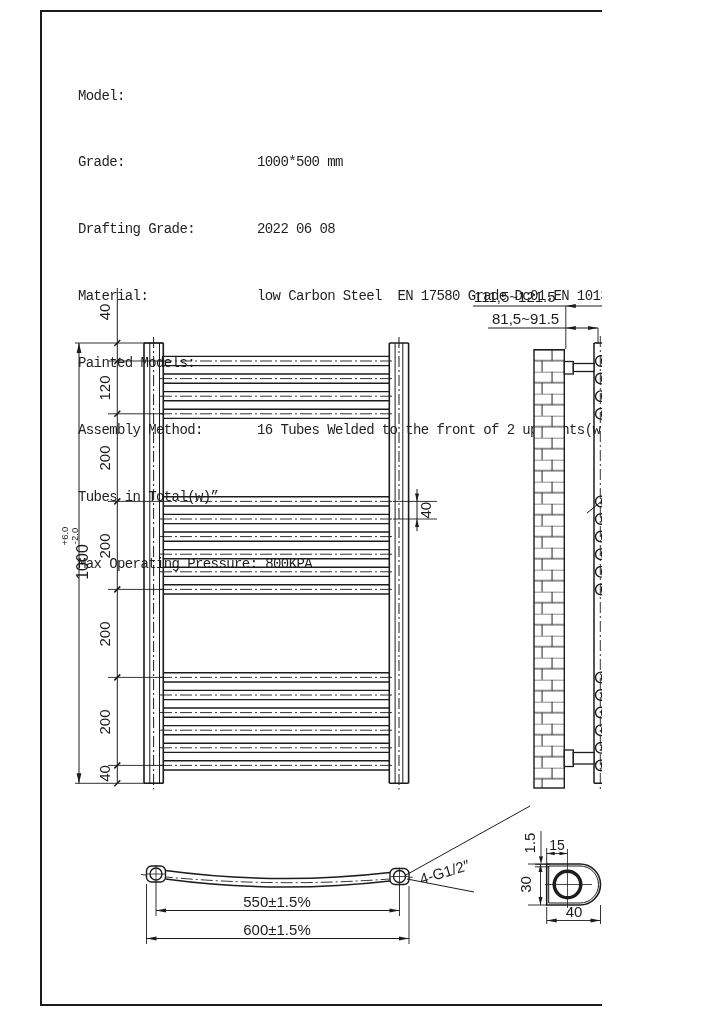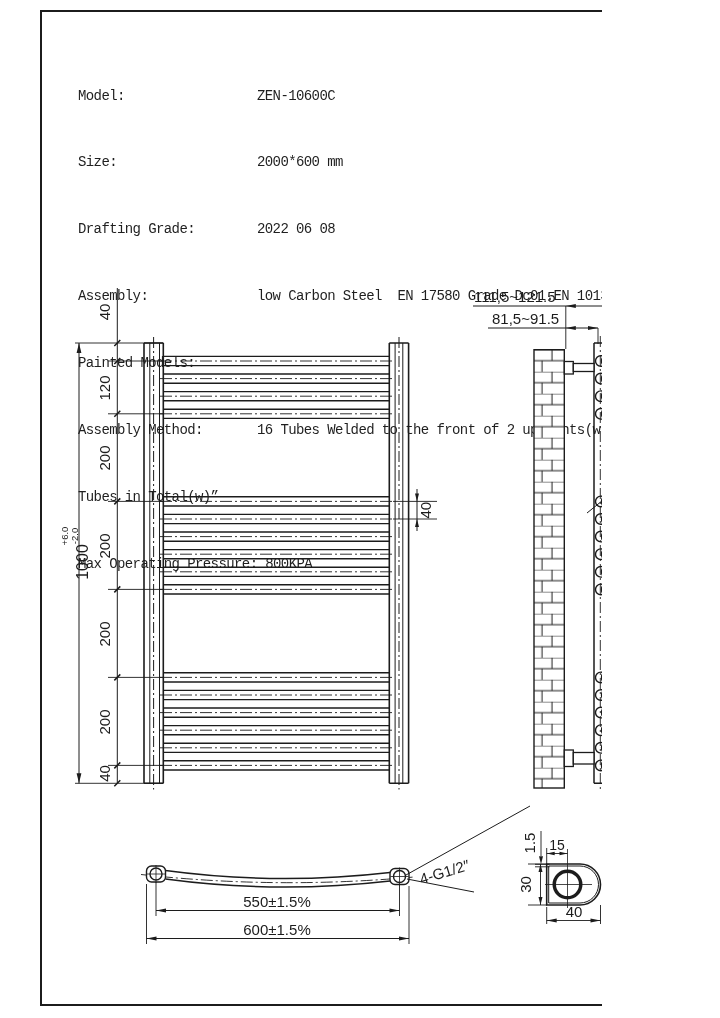--- a/index.html
+++ b/index.html
@@ -28,7 +28,6 @@
   <div id="specs">
     <div class="spec-row">
       <span class="spec-label">Model:</span>
-      <span class="spec-value">ZEN-10600C</span>
     </div>
     <div class="spec-row">
       <span class="spec-label">Size:</span>

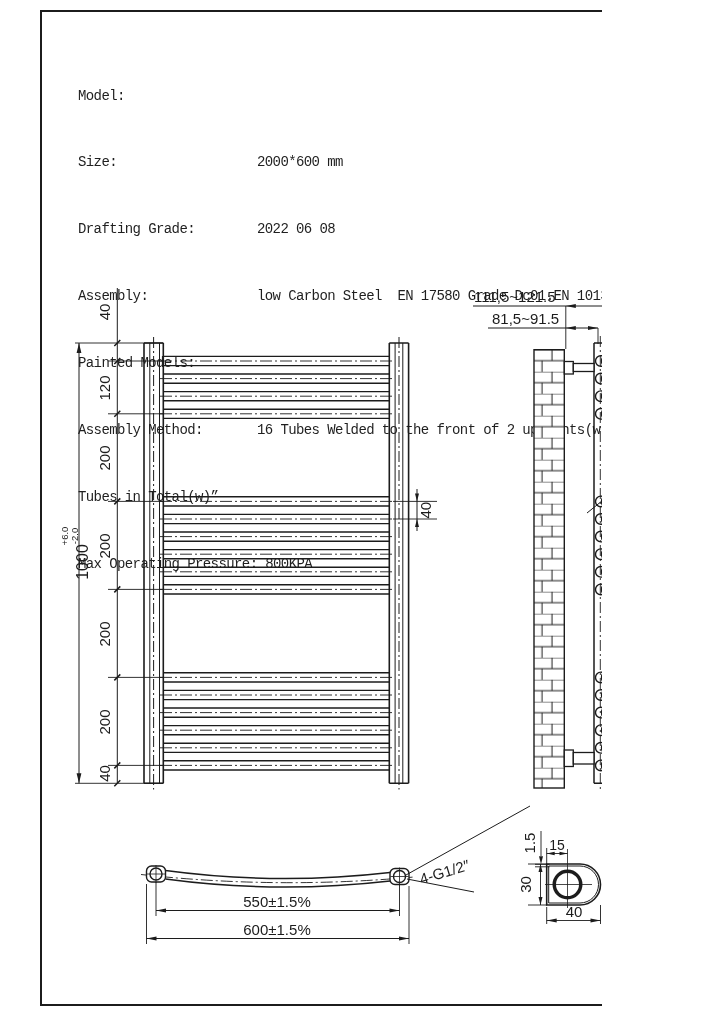--- a/index.html
+++ b/index.html
@@ -30,7 +30,7 @@
       <span class="spec-label">Model:</span>
     </div>
     <div class="spec-row">
-      <span class="spec-label">Size:</span>
+      <span class="spec-label">Grade:</span>
       <span class="spec-value">2000*600 mm</span>
     </div>
     <div class="spec-row">

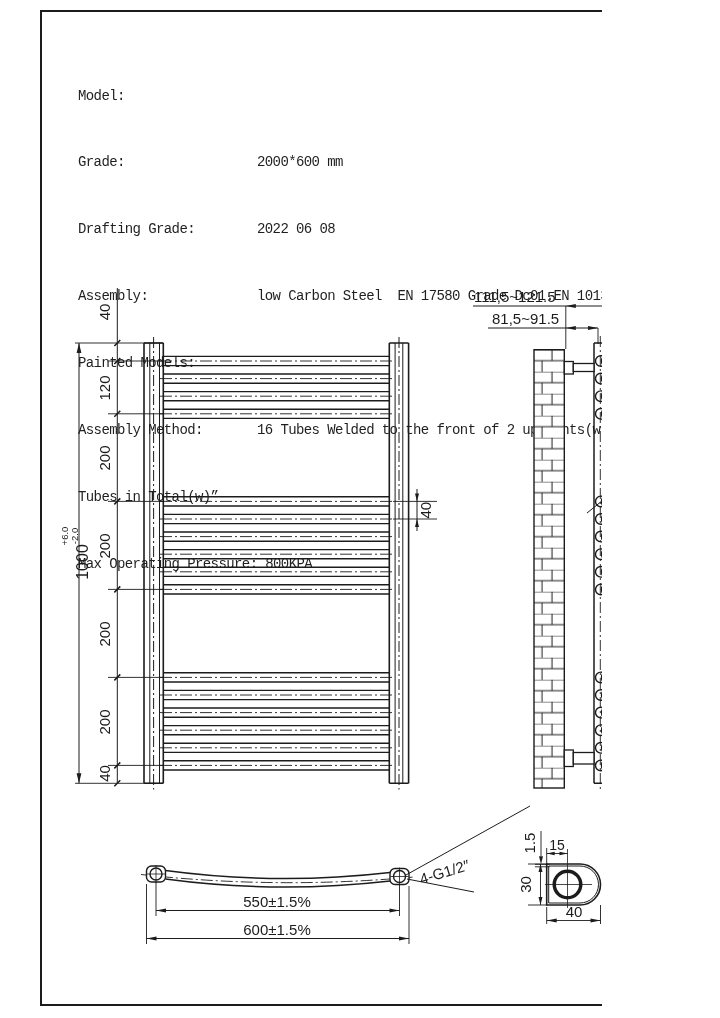--- a/index.html
+++ b/index.html
@@ -31,7 +31,7 @@
     </div>
     <div class="spec-row">
       <span class="spec-label">Grade:</span>
-      <span class="spec-value">2000*600 mm</span>
+      <span class="spec-value">1000*500 mm</span>
     </div>
     <div class="spec-row">
       <span class="spec-label">Drafting Grade:</span>

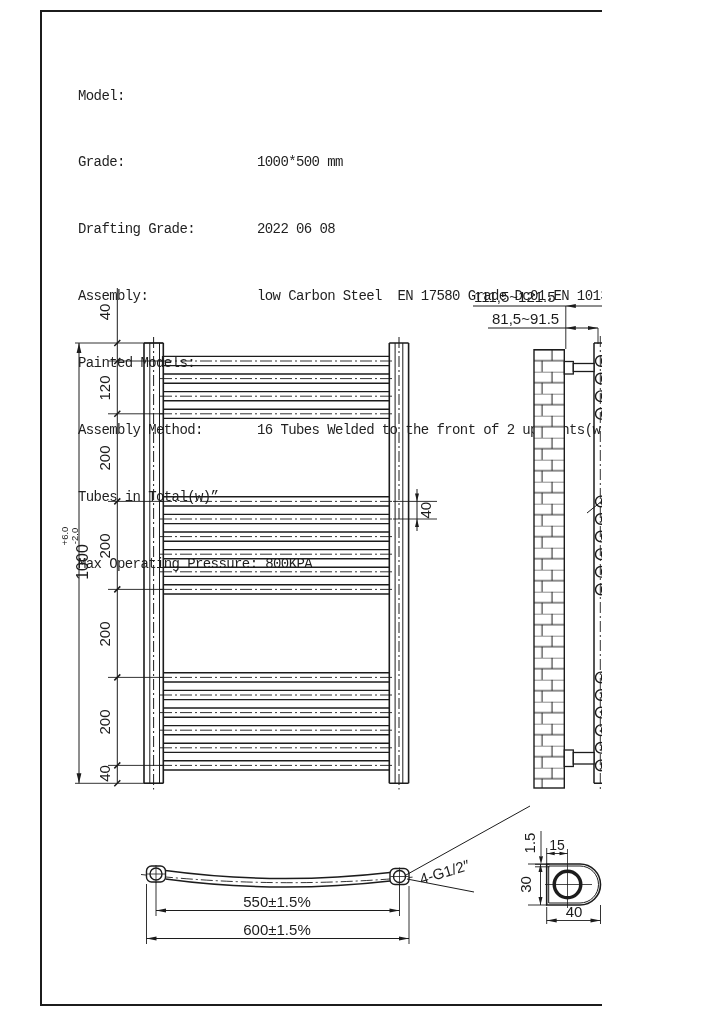--- a/index.html
+++ b/index.html
@@ -38,7 +38,7 @@
       <span class="spec-value">2022 06 08</span>
     </div>
     <div class="spec-row">
-      <span class="spec-label">Assembly:</span>
+      <span class="spec-label">Material:</span>
       <span class="spec-value">low Carbon Steel  EN 17580 Grade Dc01.EN 10131</span>
     </div>
     <div class="spec-row">

